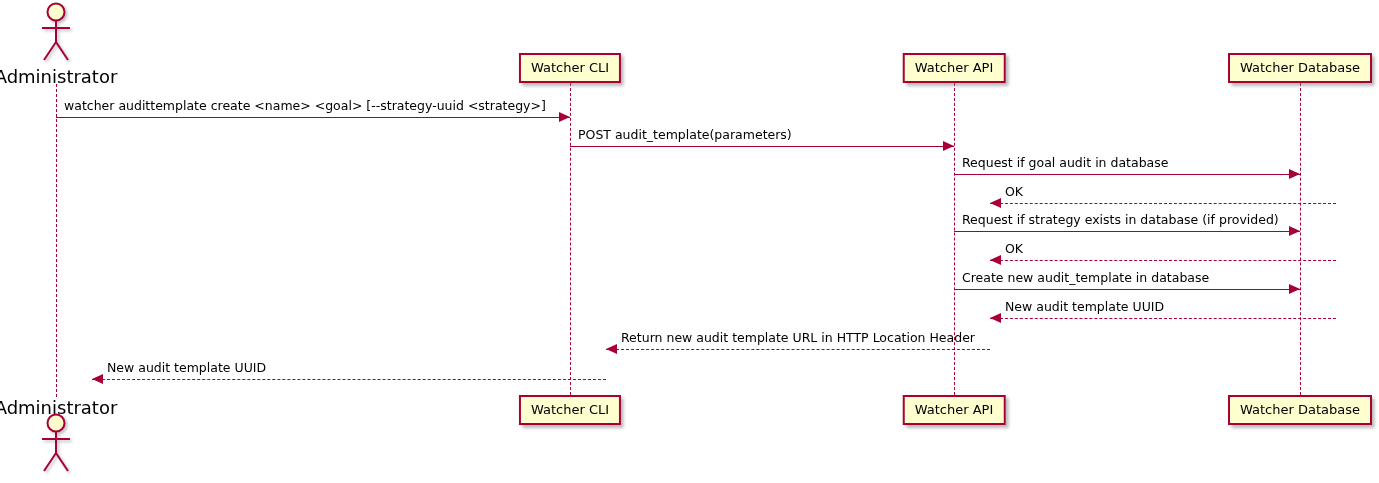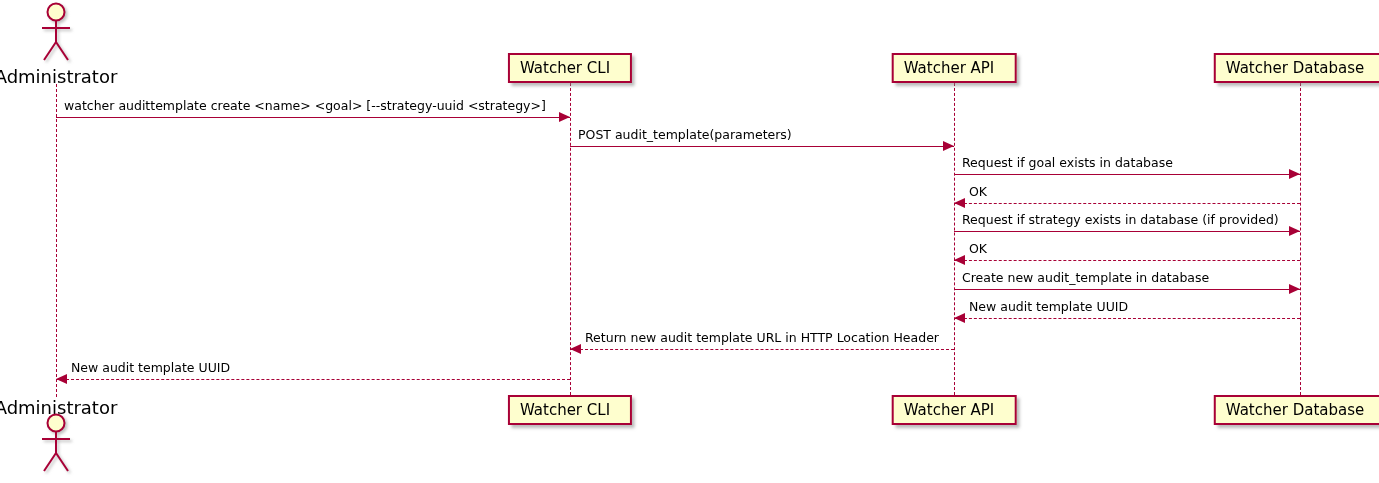--- a/index.html
+++ b/index.html
@@ -31,8 +31,8 @@
     transform: translateX(-50%);
     background: var(--fill);
     border: 2px solid var(--accent);
-    padding: 5px 20px 5px 10px;
-    font-size: 15px;
+    padding: 5px 10px 5px 10px;
+    font-size: 13px;
     line-height: 16px;
     white-space: nowrap;
     box-shadow: 3px 3px 3px rgba(130,130,130,0.55);

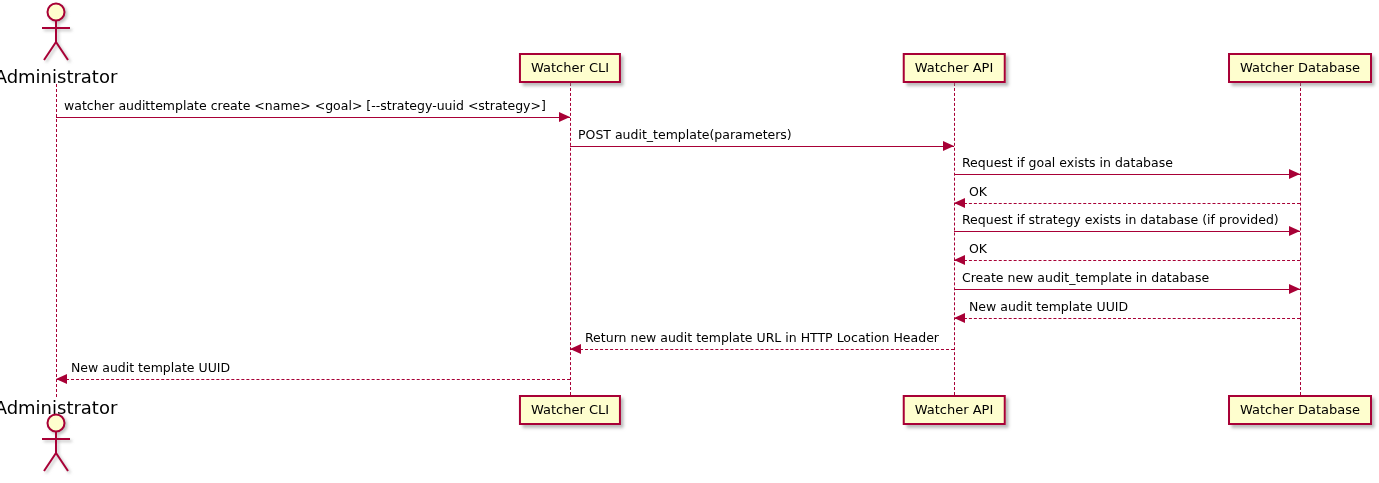--- a/index.html
+++ b/index.html
@@ -109,7 +109,7 @@
   </div>
 
   <div class="msg solid" style="left:954px; top:155px; width:346px;">
-    <span class="lbl">Request if goal exists in database</span>
+    <span class="lbl">Request if goal audit in database</span>
     <span class="head right"></span>
   </div>
 

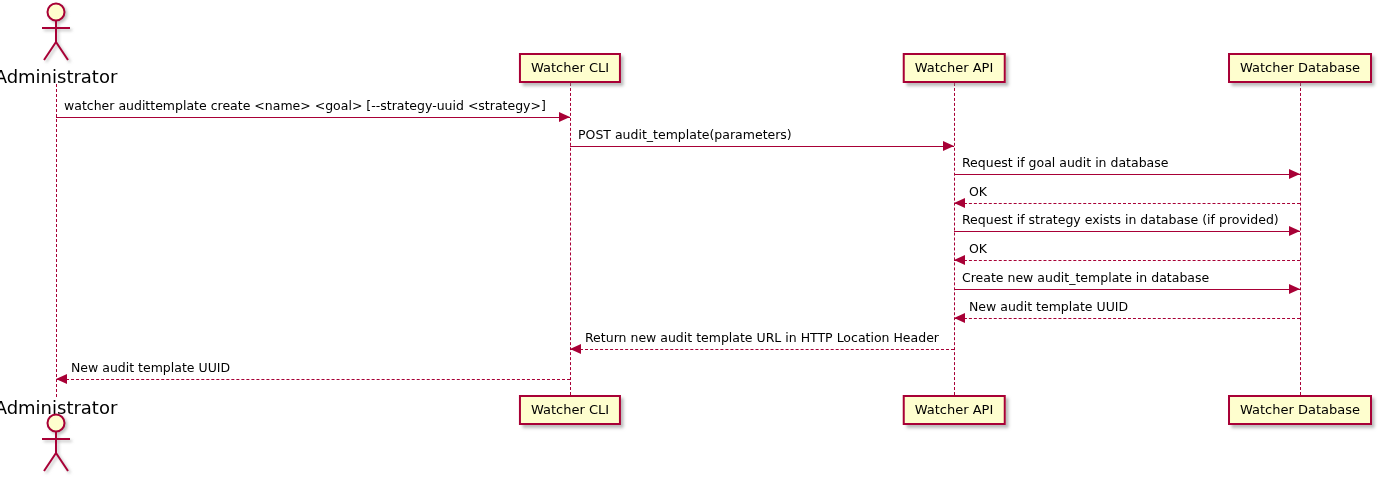--- a/index.html
+++ b/index.html
@@ -57,7 +57,7 @@
     height: 20px;
     border-bottom: 1px solid var(--accent);
   }
-  .msg.reply { border-bottom-style: dashed; }
+  .msg.reply { border-bottom-style: dashed; margin-left: 36px; }
   .msg .lbl {
     position: absolute;
     bottom: 4px;

